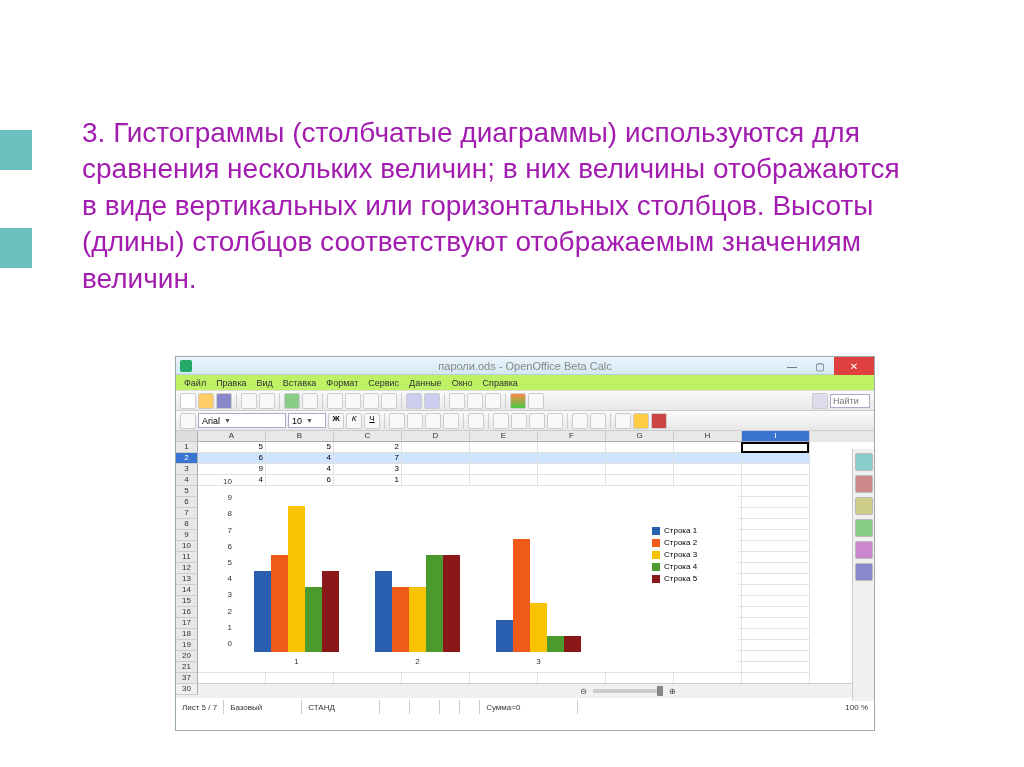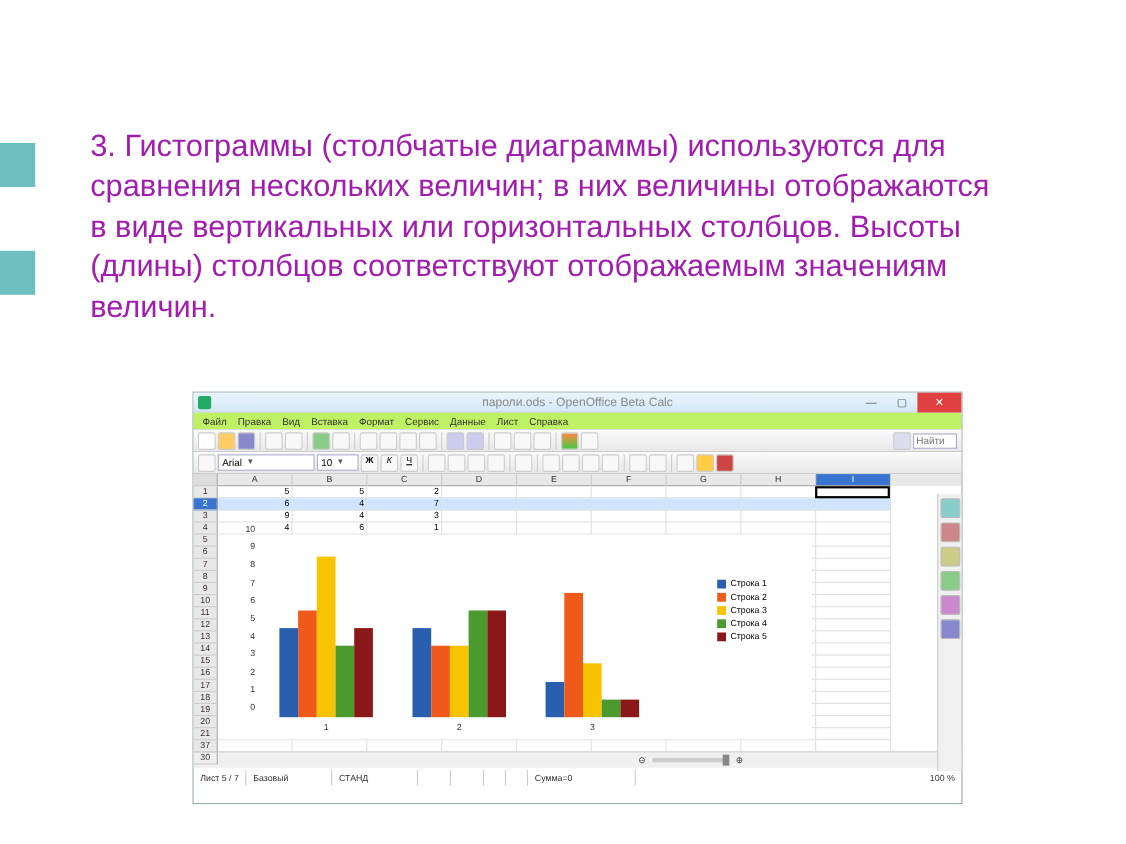--- a/index.html
+++ b/index.html
@@ -93,7 +93,7 @@
     <span>Формат</span>
     <span>Сервис</span>
     <span>Данные</span>
-    <span>Лист</span>
+    <span>Окно</span>
     <span>Справка</span>
   </div>
 

